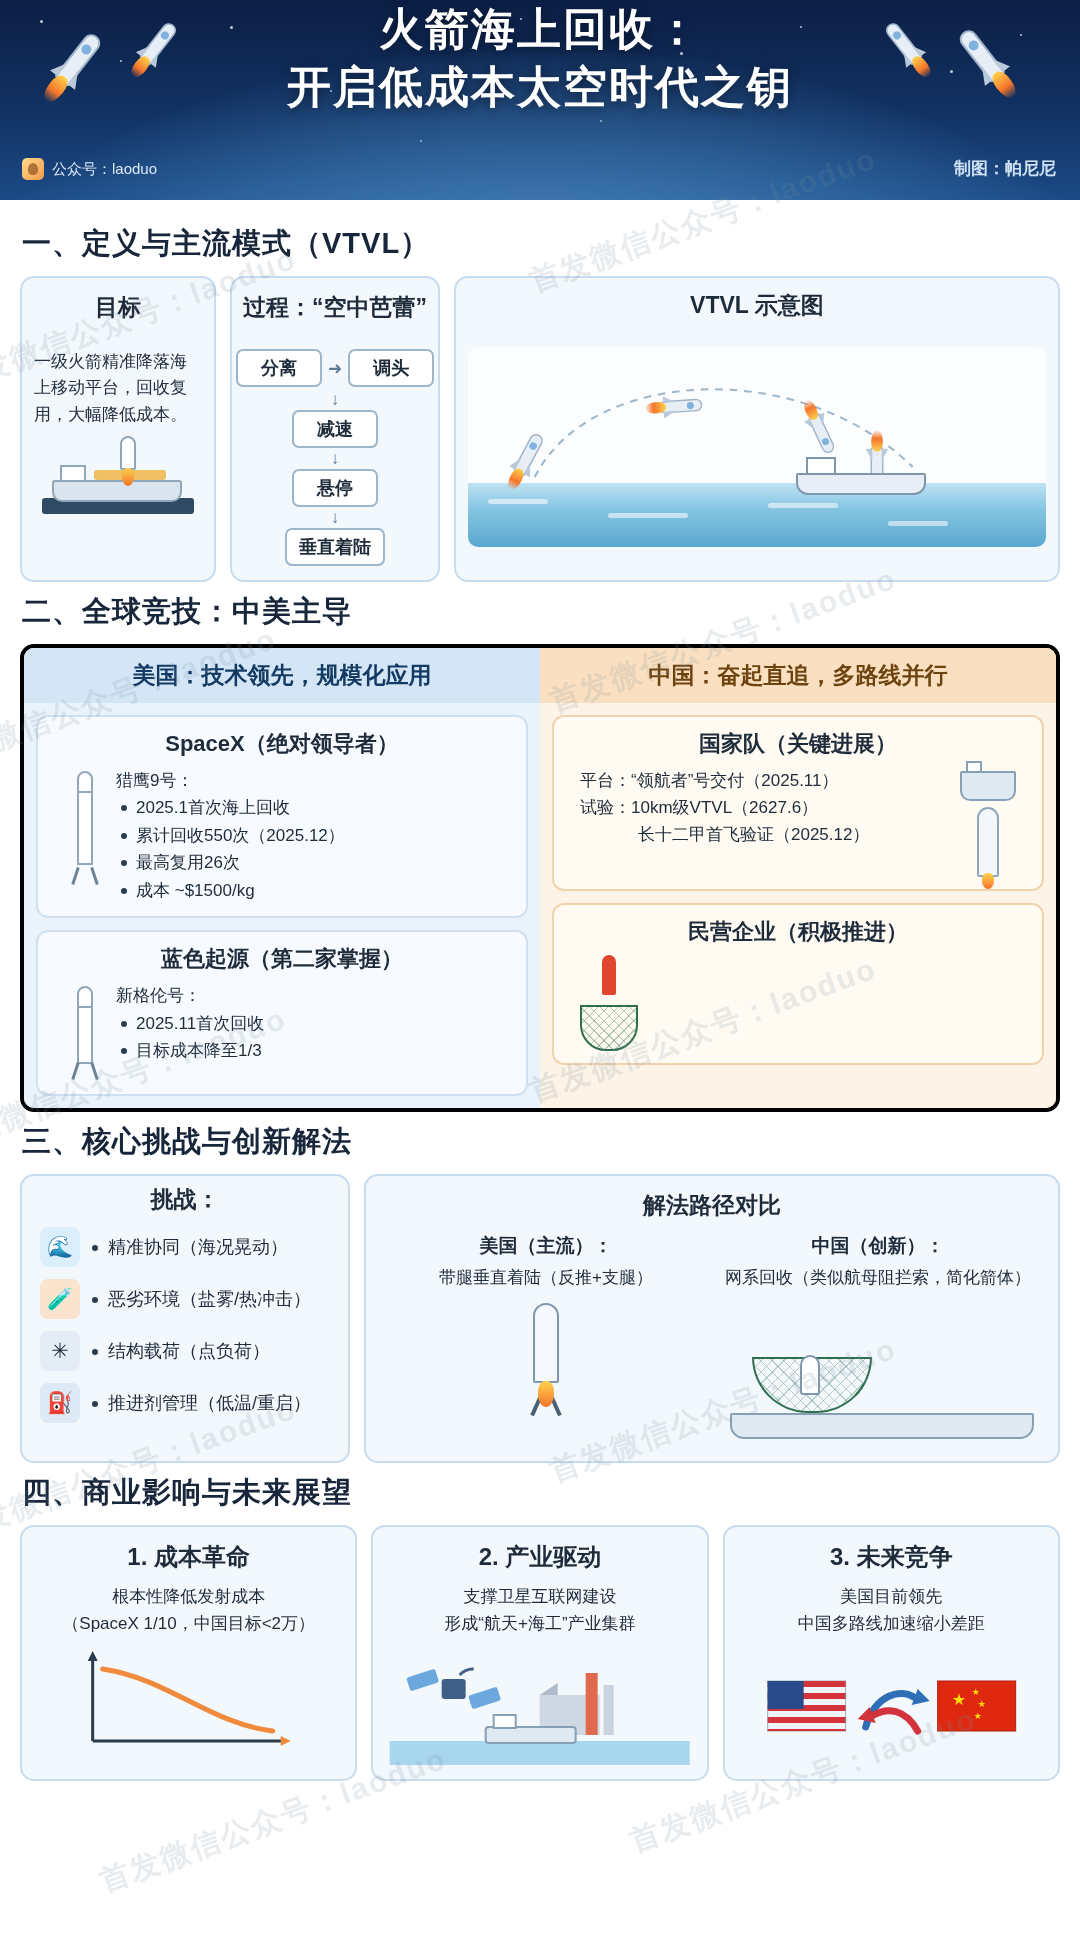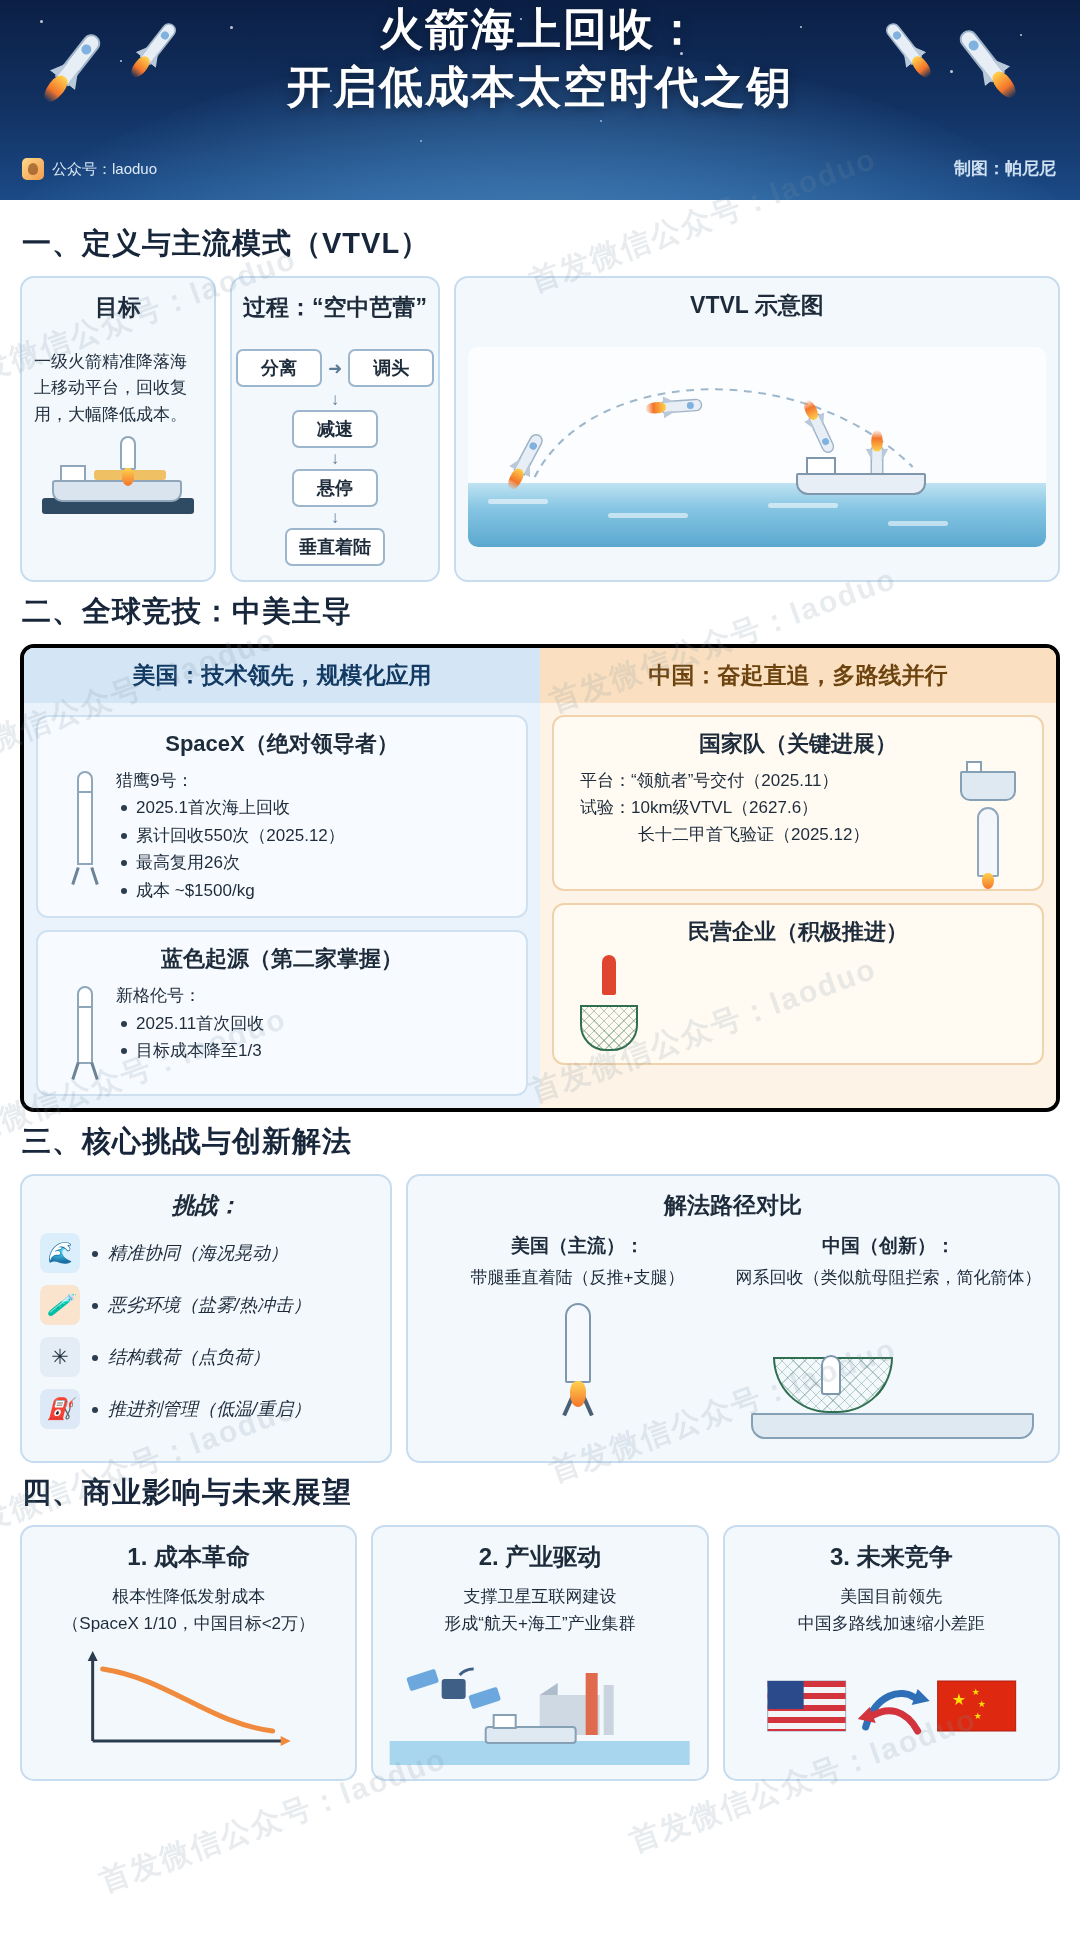--- a/index.html
+++ b/index.html
@@ -175,7 +175,7 @@
 
   
   .s3 { display: flex; gap: 14px; }
-  .s3 .chal { width: 372px; padding: 14px 14px; font-style: italic; }
+  .s3 .chal { width: 330px; padding: 8px 14px; }
   .s3 .sol { flex: 1; padding: 14px 14px; }
   .chal h4 { text-align:center; font-size: 23px; font-weight: bold; margin-bottom: 10px; }
   .chal-item { display: flex; align-items: center; gap: 12px; margin: 12px 0 12px 4px; }

